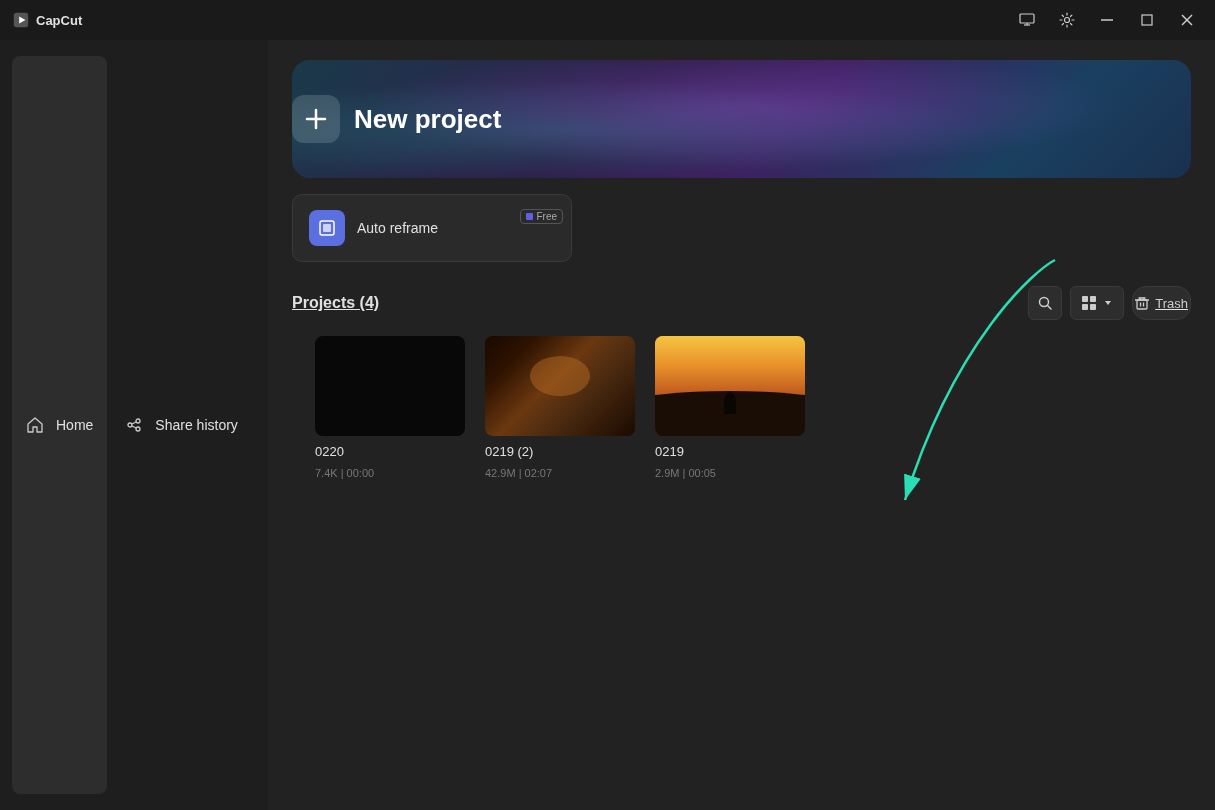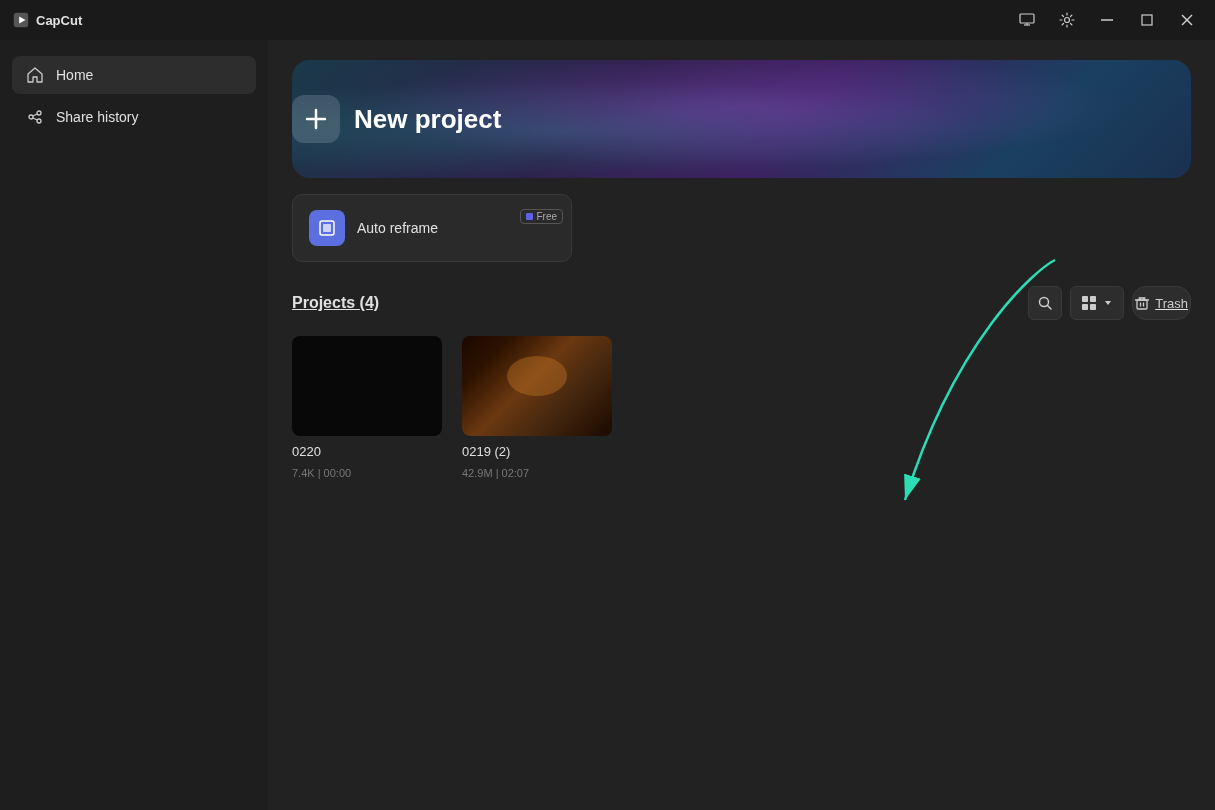--- a/index.html
+++ b/index.html
@@ -62,7 +62,7 @@
       padding: 16px 12px;
       flex-shrink: 0;
       display: flex;
-      flex-direction: column;
+      flex-direction: row;
       gap: 4px;
     }
     .sidebar-item {

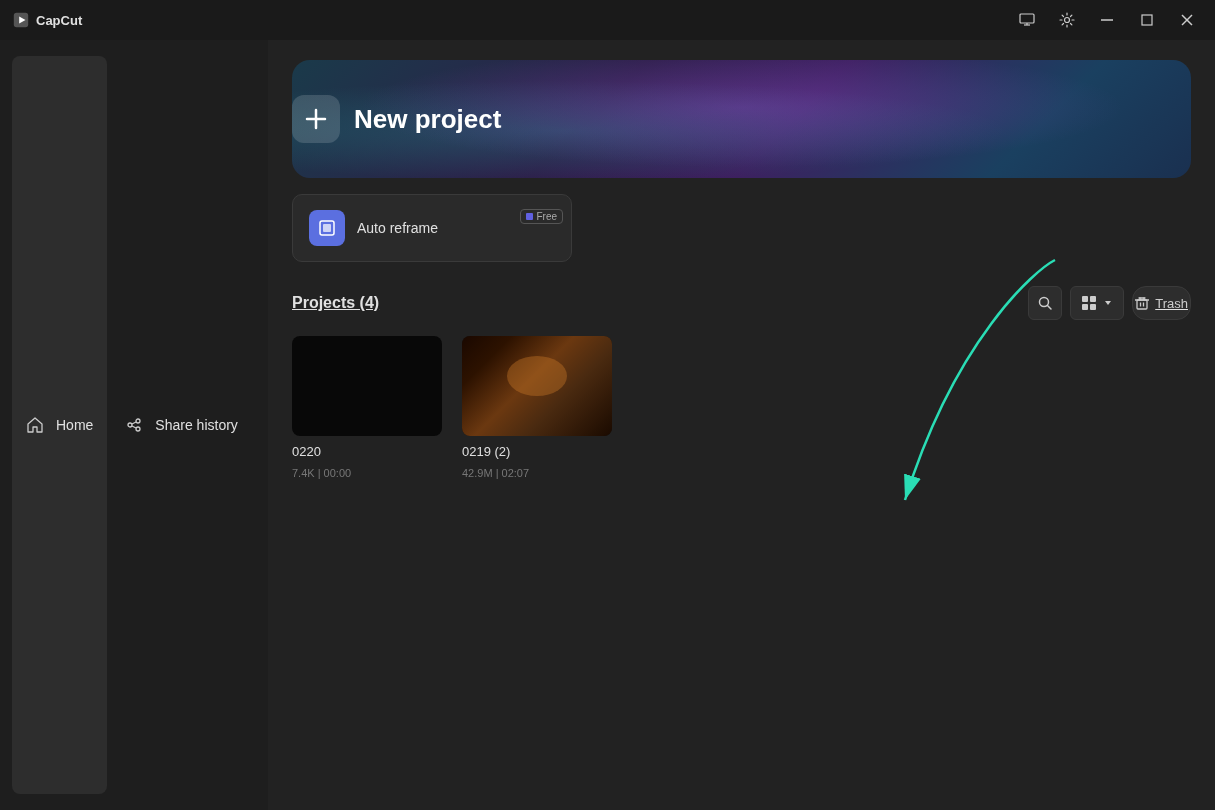--- a/index.html
+++ b/index.html
@@ -247,6 +247,7 @@
       display: flex;
       gap: 20px;
       flex-wrap: wrap;
+      margin-left: 23px;
     }
     .project-item {
       display: flex;

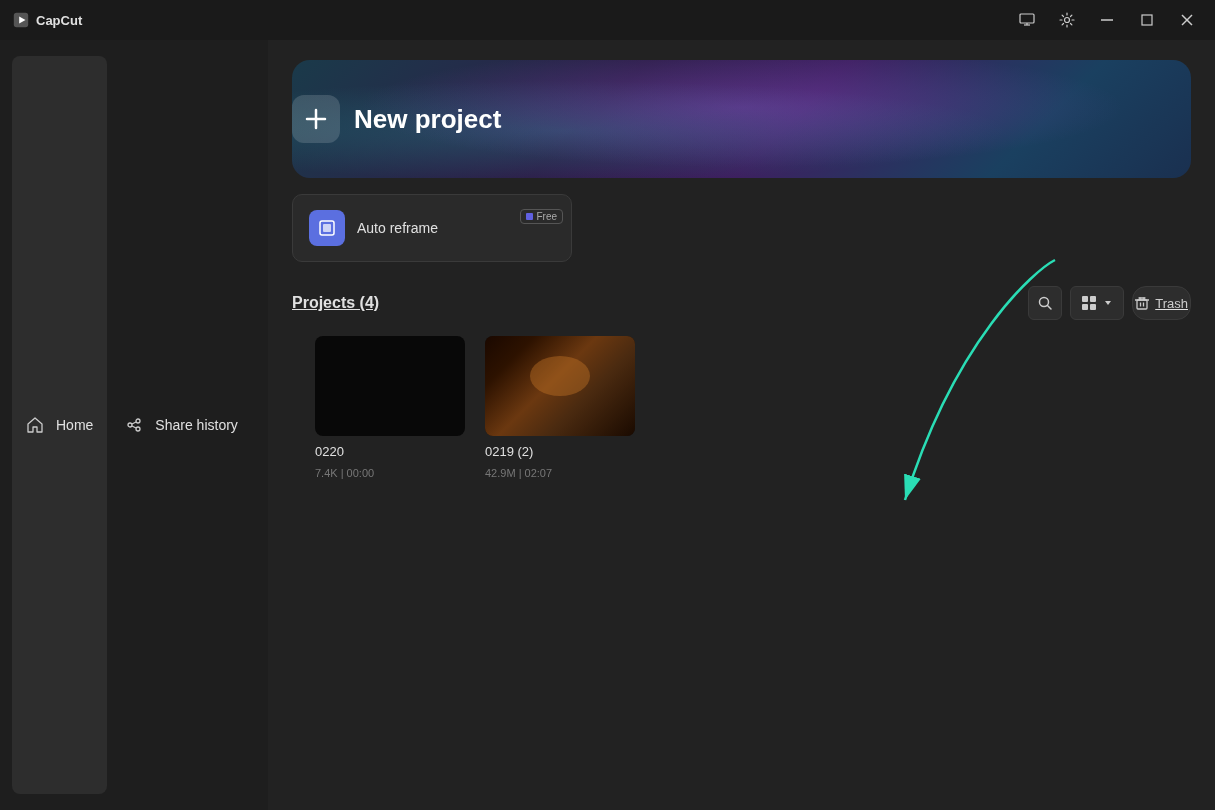--- a/index.html
+++ b/index.html
@@ -488,6 +488,16 @@
       </div>
 
 
+      <div class="project-item">
+        <div class="project-thumb sunset">
+          <div class="thumb-sunset">
+            <div class="thumb-sunset-hills"></div>
+            <div class="thumb-sunset-figure"></div>
+          </div>
+        </div>
+        <div class="project-name">0219</div>
+        <div class="project-meta">2.9M | 00:05</div>
+      </div>
 
     </div>
 

